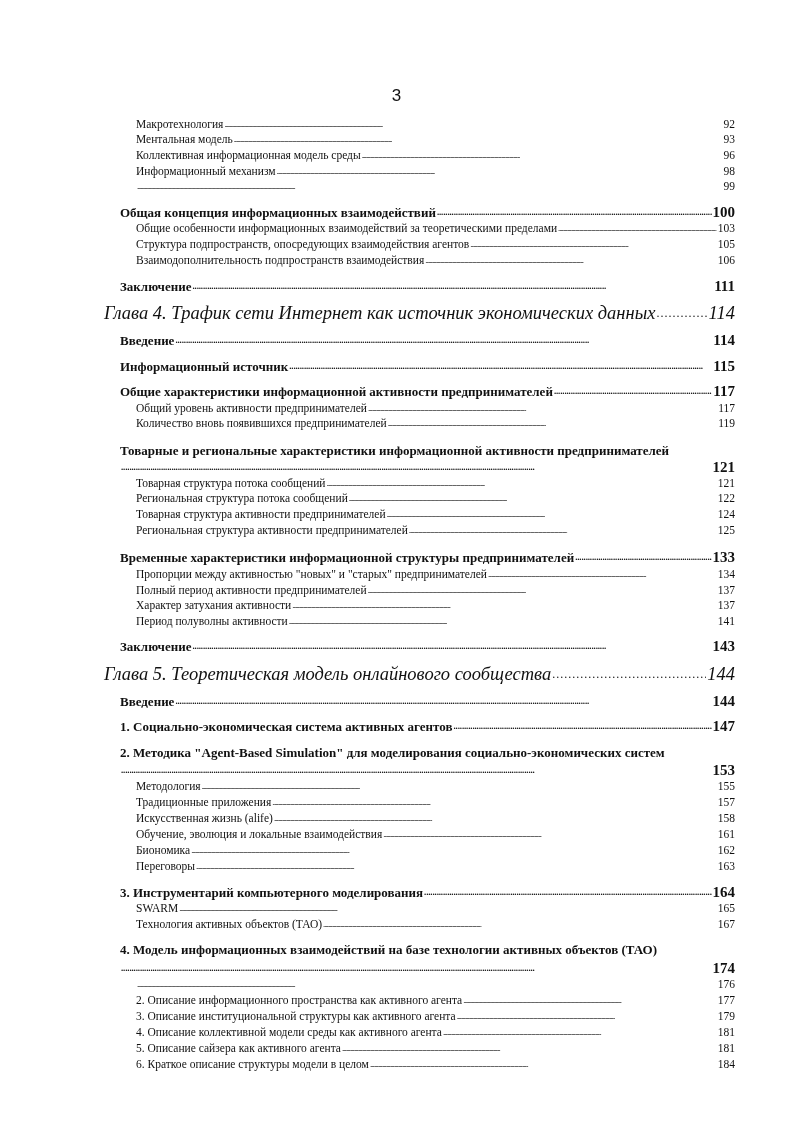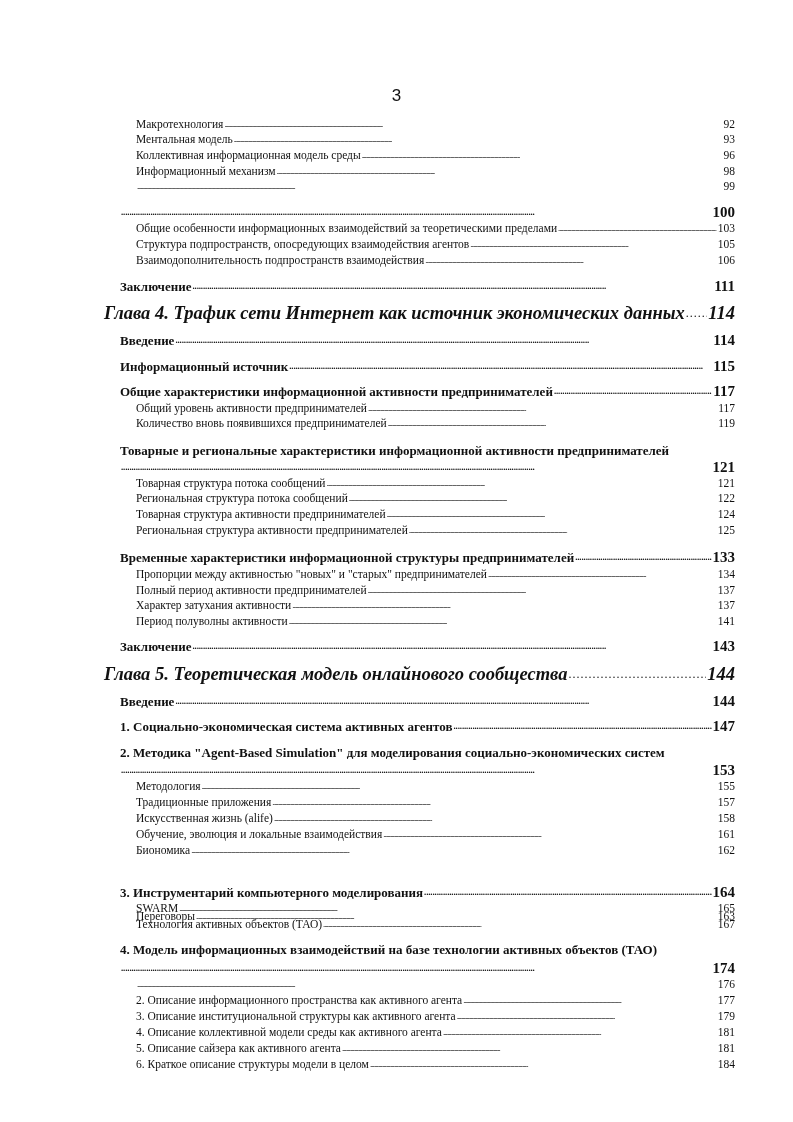--- a/index.html
+++ b/index.html
@@ -77,6 +77,7 @@
     </div>
 
   <div class="row lvl-sec" style="top:204px">
+      <span class="label">Общая концепция информационных взаимодействий</span>
       <span class="dots"></span>
       <span class="pg">100</span>
     </div>

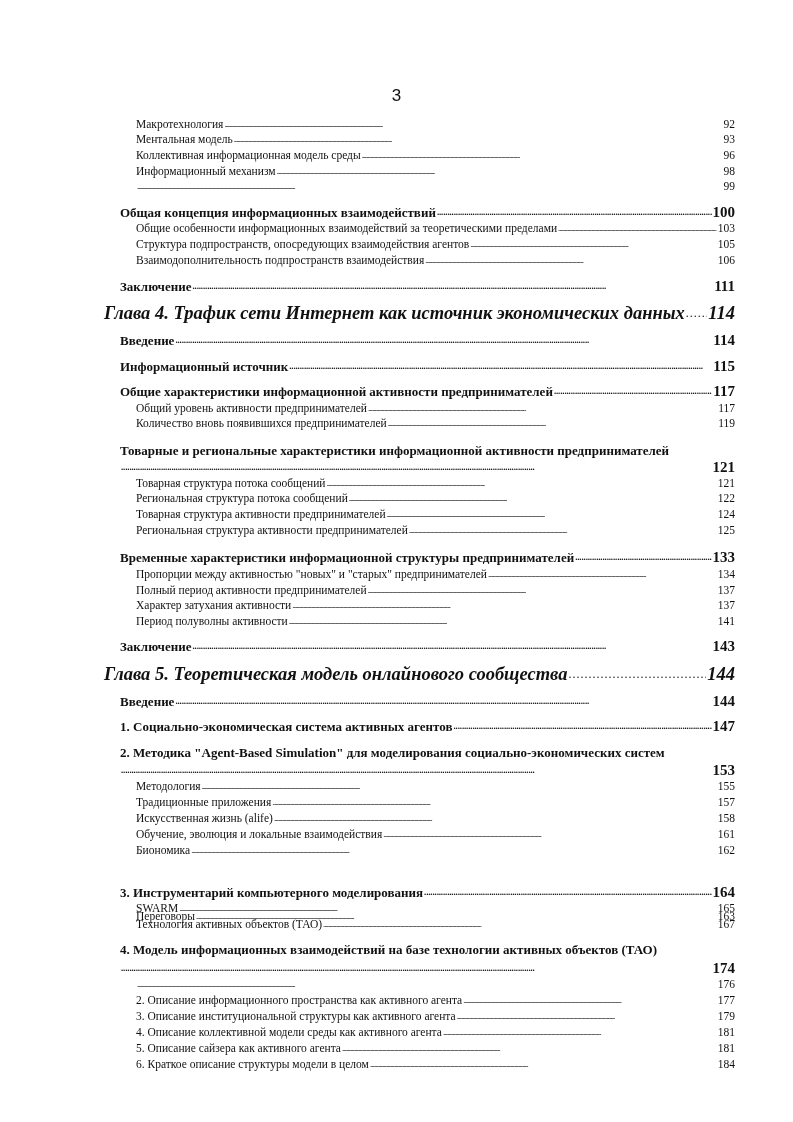--- a/index.html
+++ b/index.html
@@ -34,7 +34,7 @@
   .lvl-sec { left: 120px; font-size: 13px; font-weight: bold; height: 17px; line-height: 17px; }
   .lvl-sec .dots { font-size: 9px; letter-spacing: -1.2px; font-weight: bold; }
   .lvl-sec .pg { font-size: 15px; }
-  .lvl-chap { left: 104px; font-size: 18.5px; font-style: italic; font-weight: bold; height: 22px; line-height: 22px; }
+  .lvl-chap { left: 104px; font-size: 18.5px; font-style: italic; font-weight: normal; height: 22px; line-height: 22px; }
   .lvl-chap .dots { font-size: 12px; letter-spacing: -1px; font-style: normal; font-weight: normal; }
   .lvl-chap .pg { font-size: 18.5px; }
 

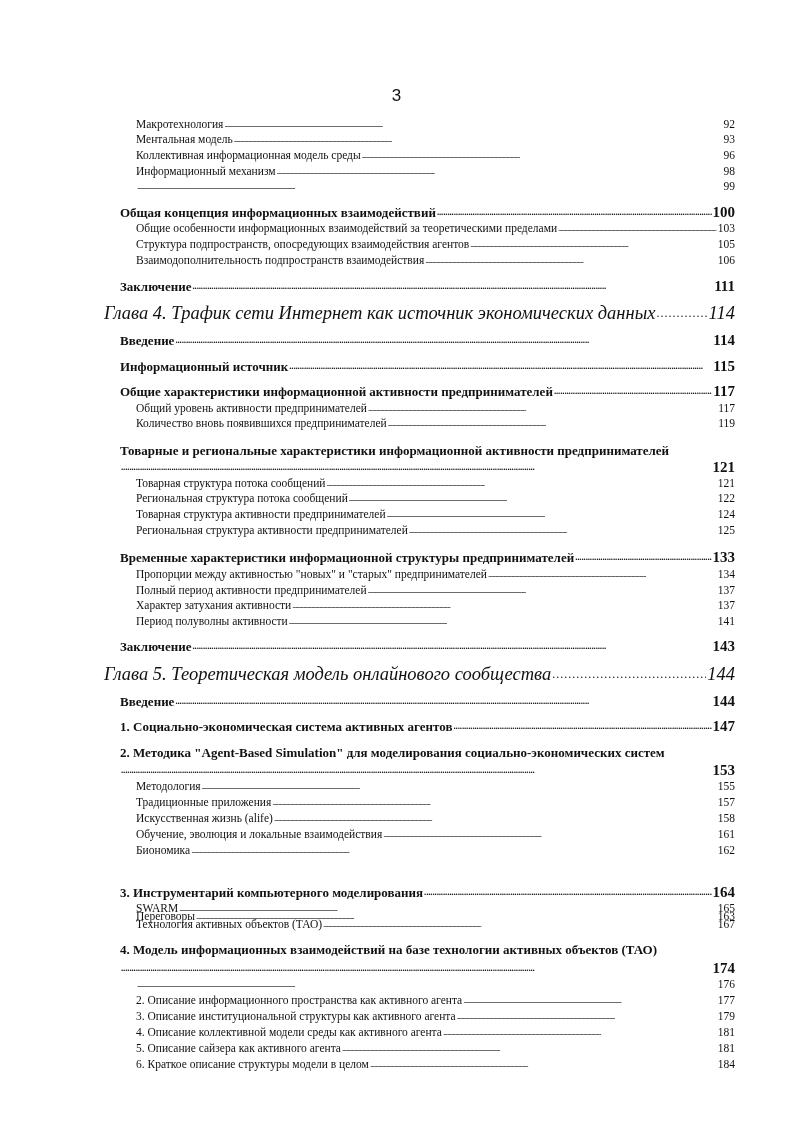--- a/index.html
+++ b/index.html
@@ -240,7 +240,7 @@
       <span class="dots"></span>
       <span class="pg">162</span>
     </div>
-  <div class="row lvl-sub" style="top:909px">
+  <div class="row lvl-sub" style="top:859px">
       <span class="label">Переговоры</span>
       <span class="dots"></span>
       <span class="pg">163</span>

